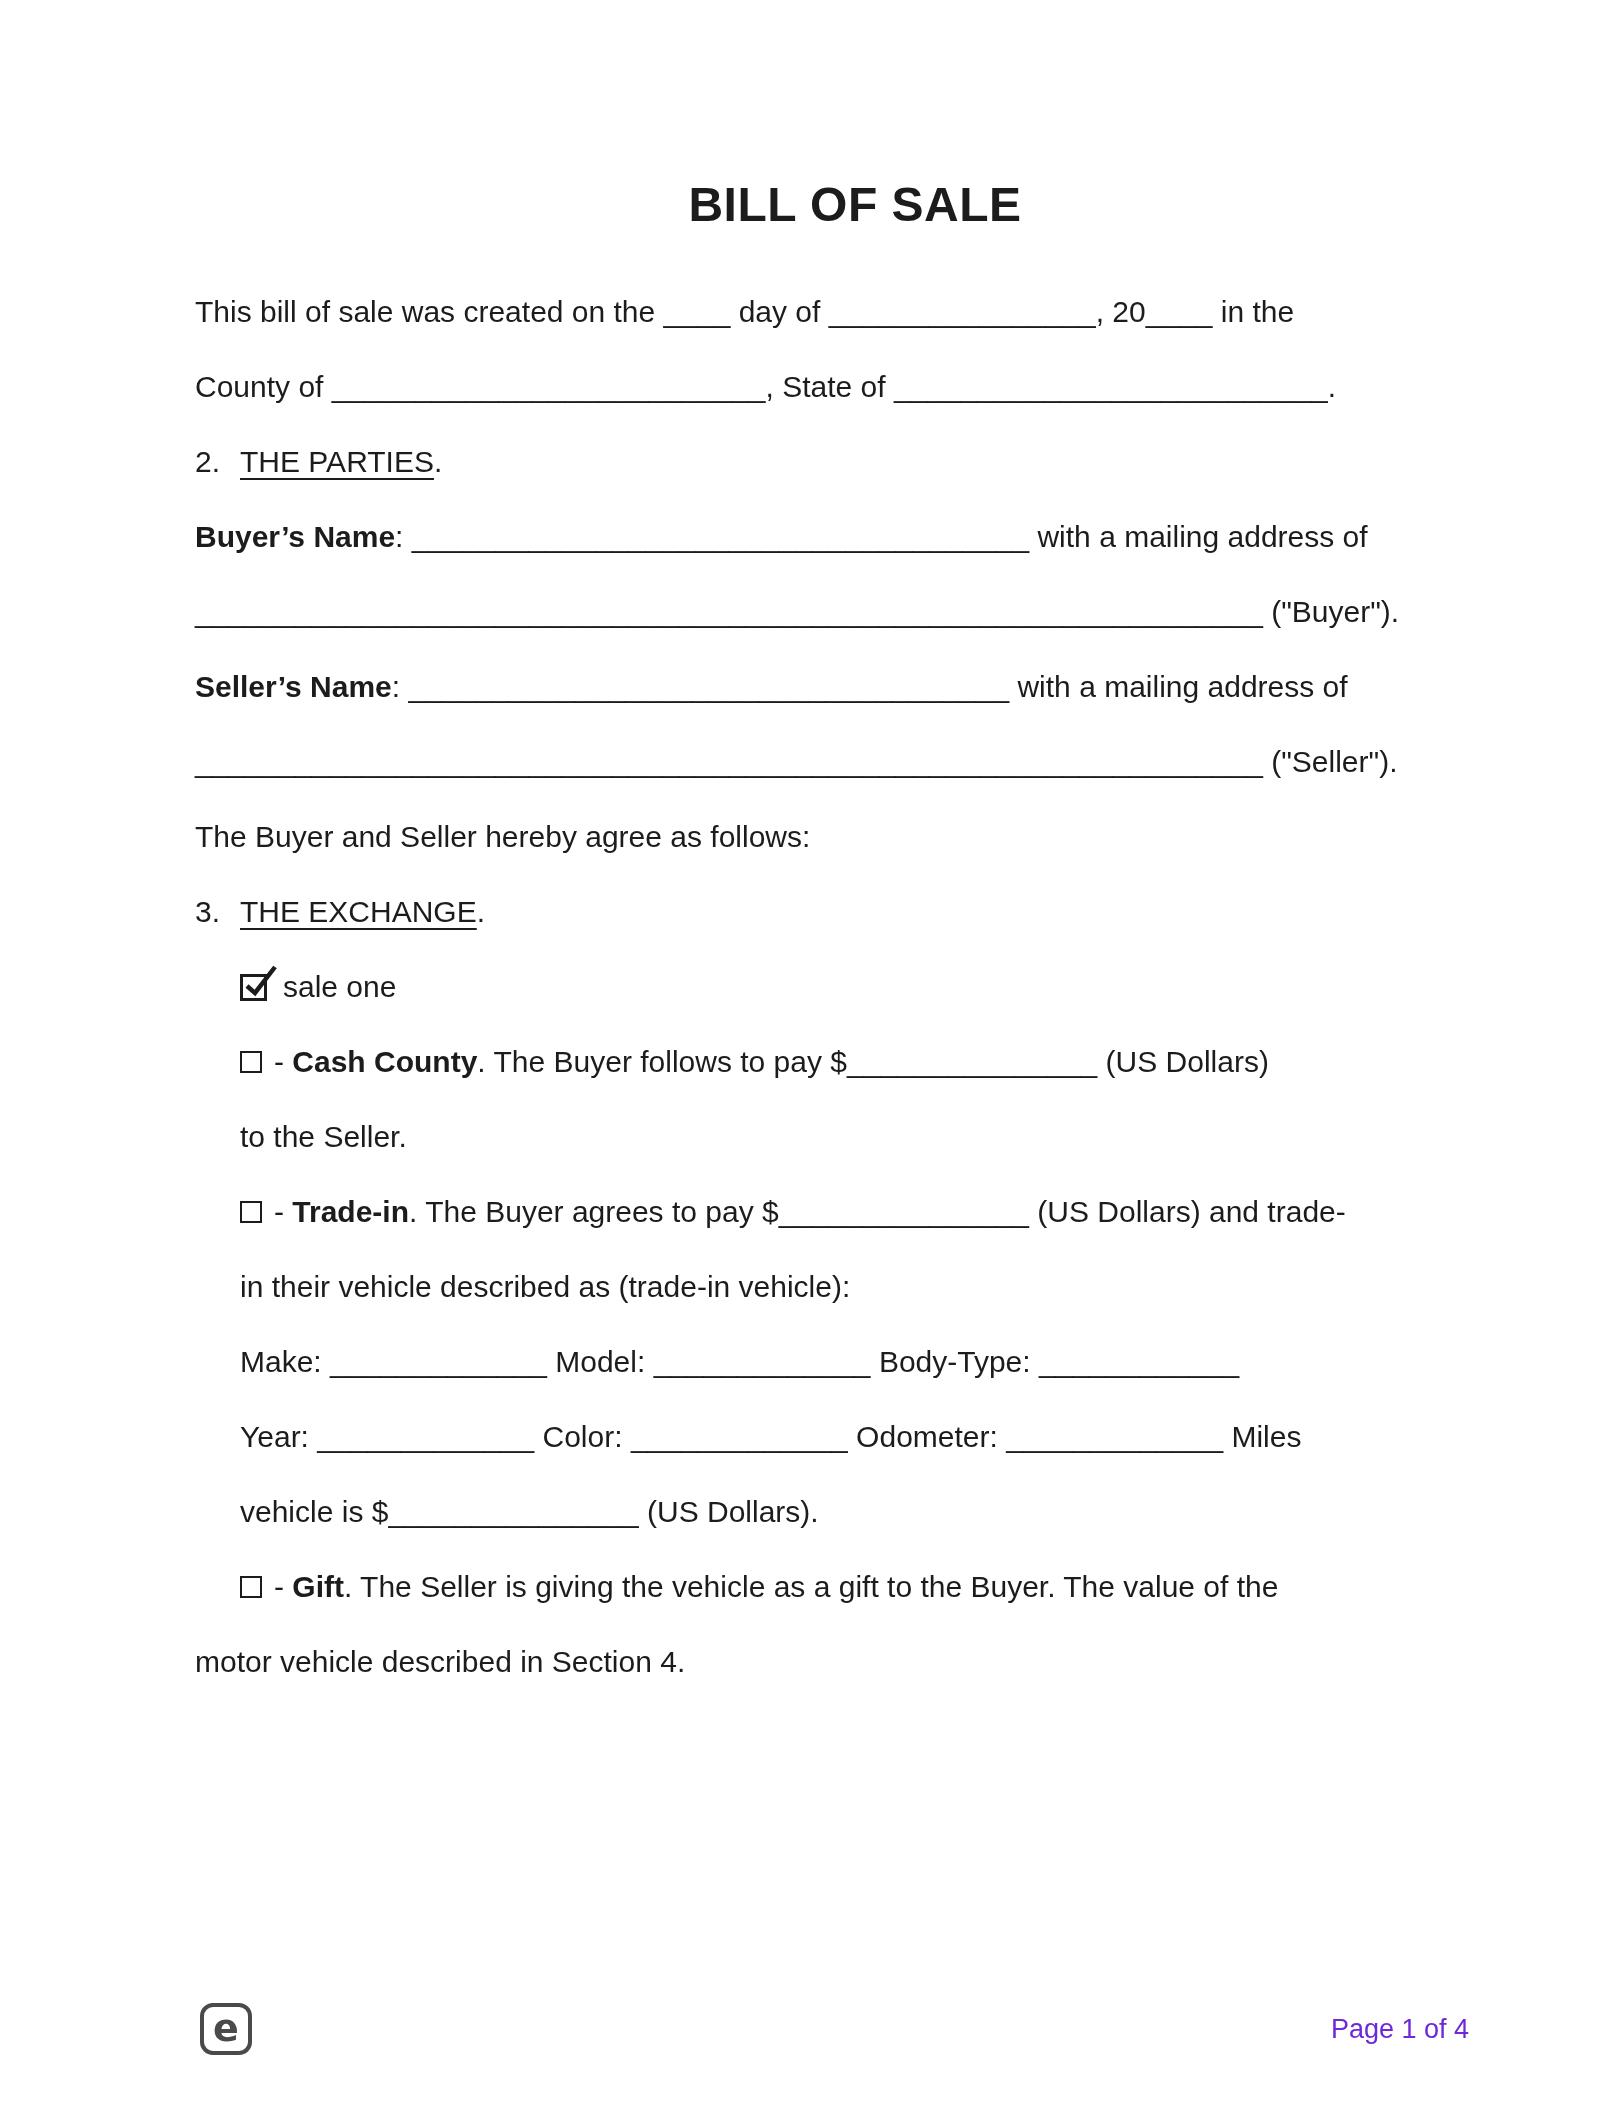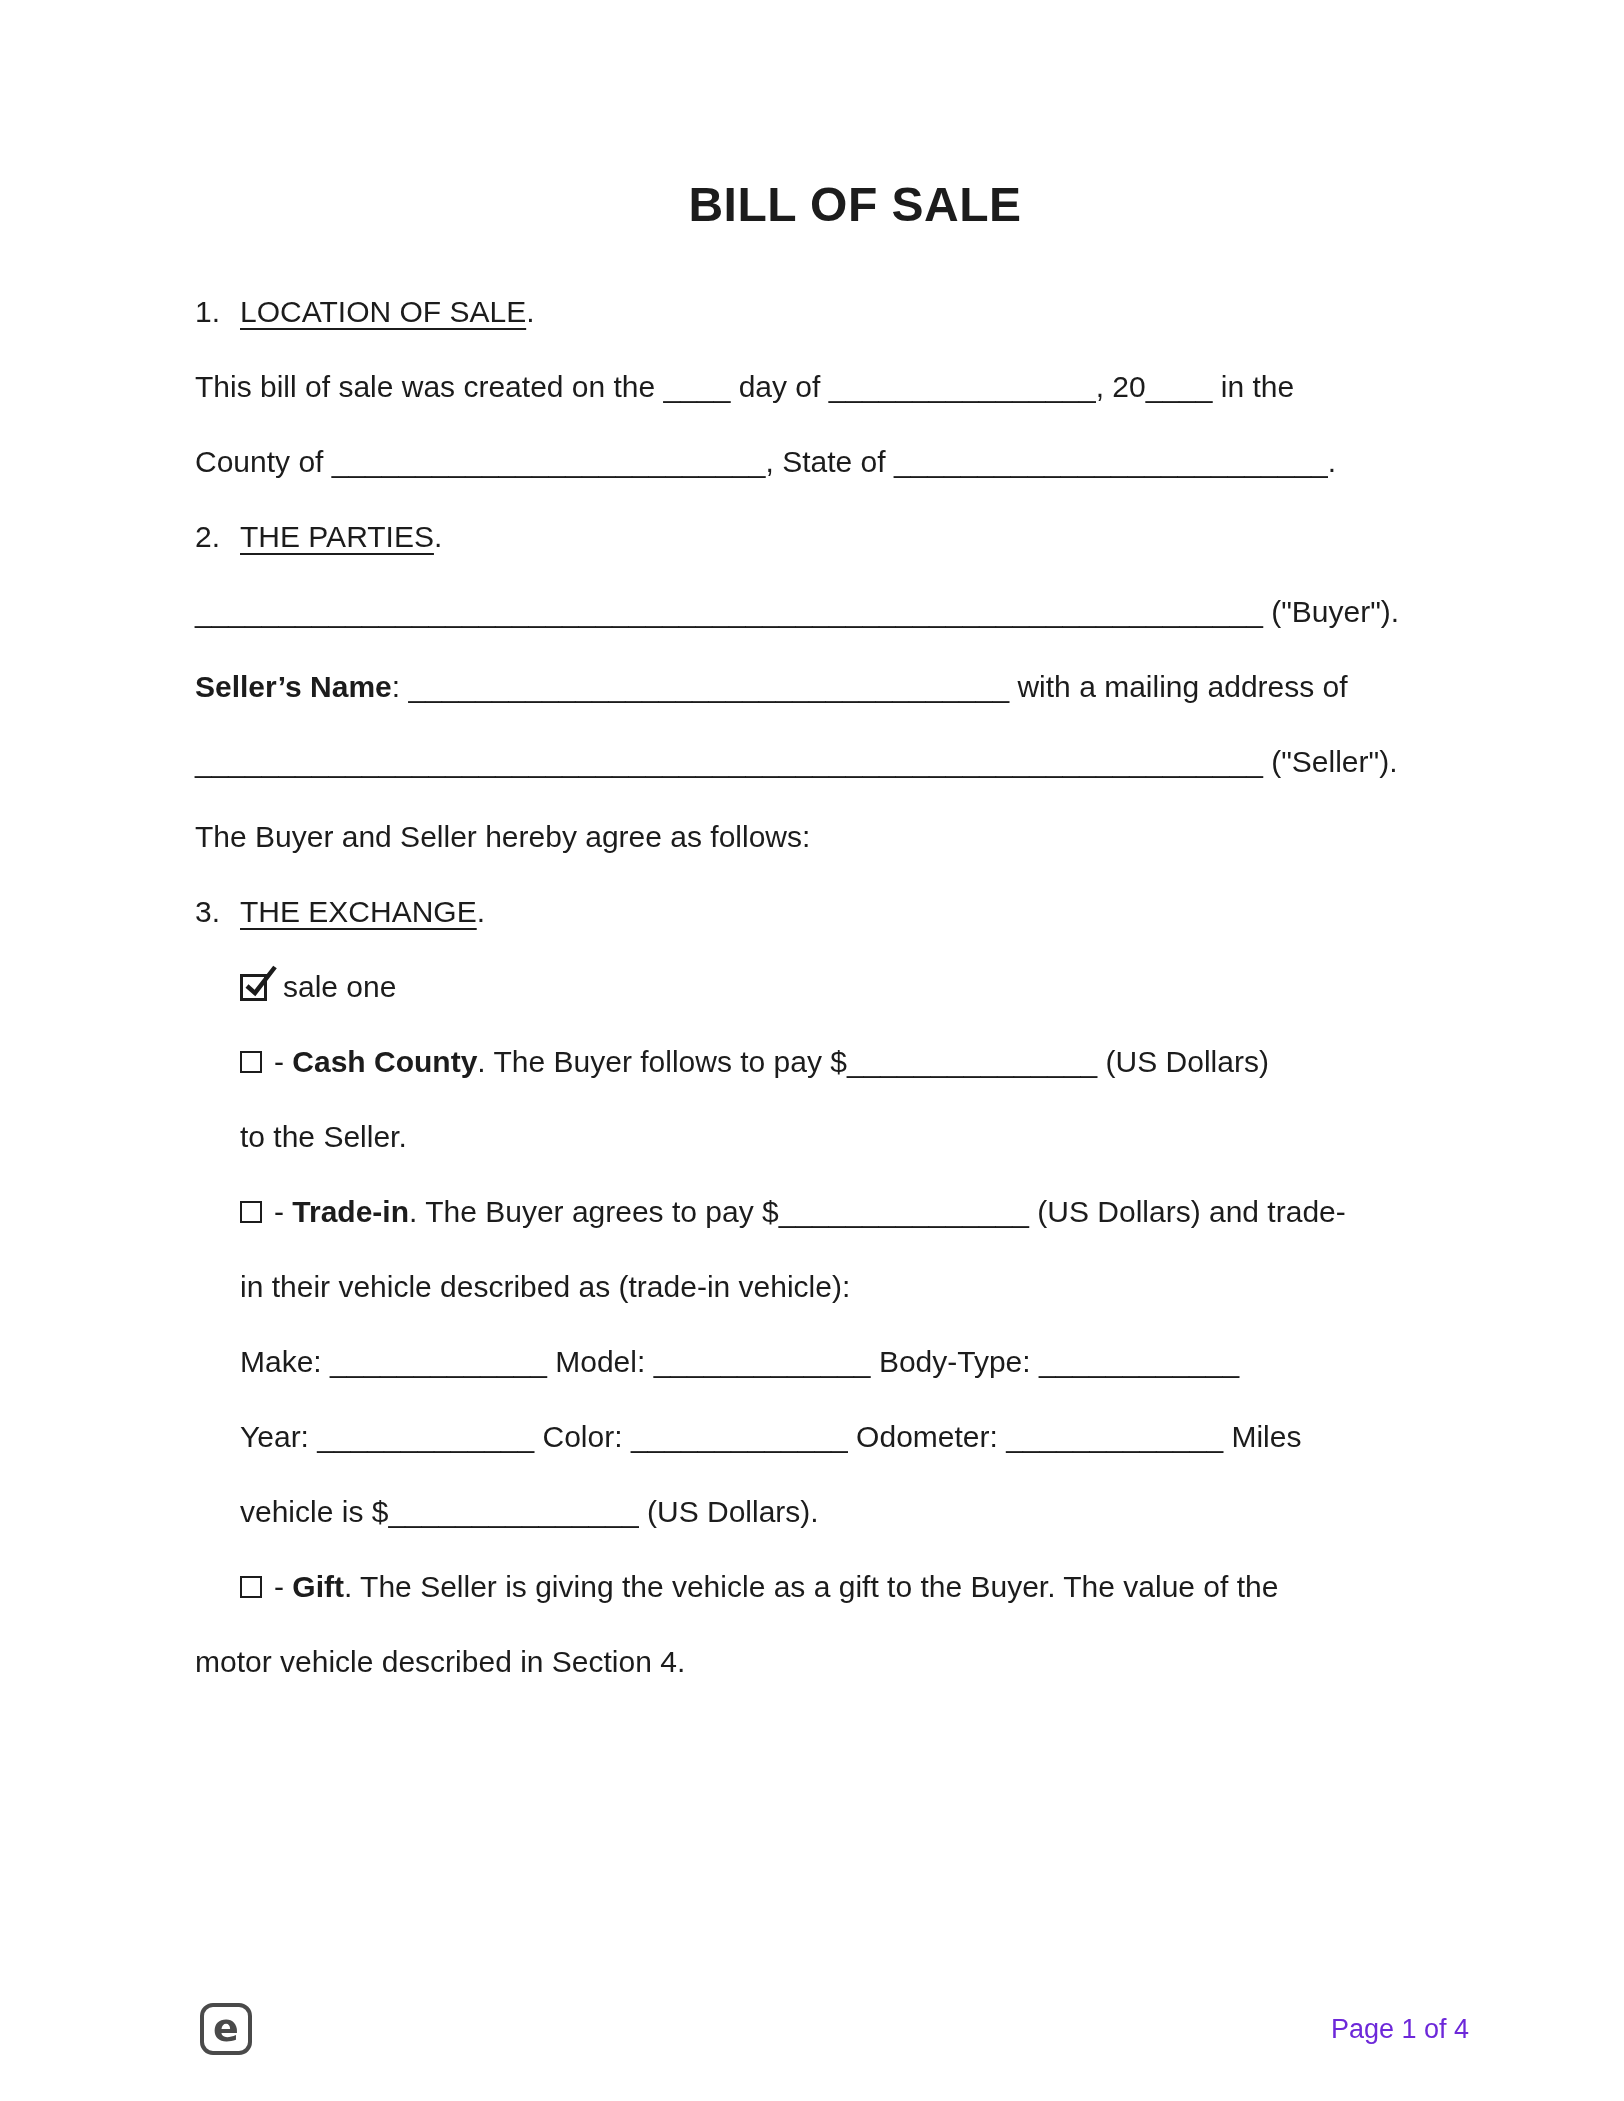--- a/index.html
+++ b/index.html
@@ -92,7 +92,6 @@
 
   <div class="content">
 
-    <div class="line"><span class="num">1.</span><span class="hd">LOCATION OF SALE</span><span>.</span></div>
     <div class="line">This bill of sale was created on the ____ day of ________________, 20____ in the</div>
     <div class="line">County of __________________________, State of __________________________.</div>
 

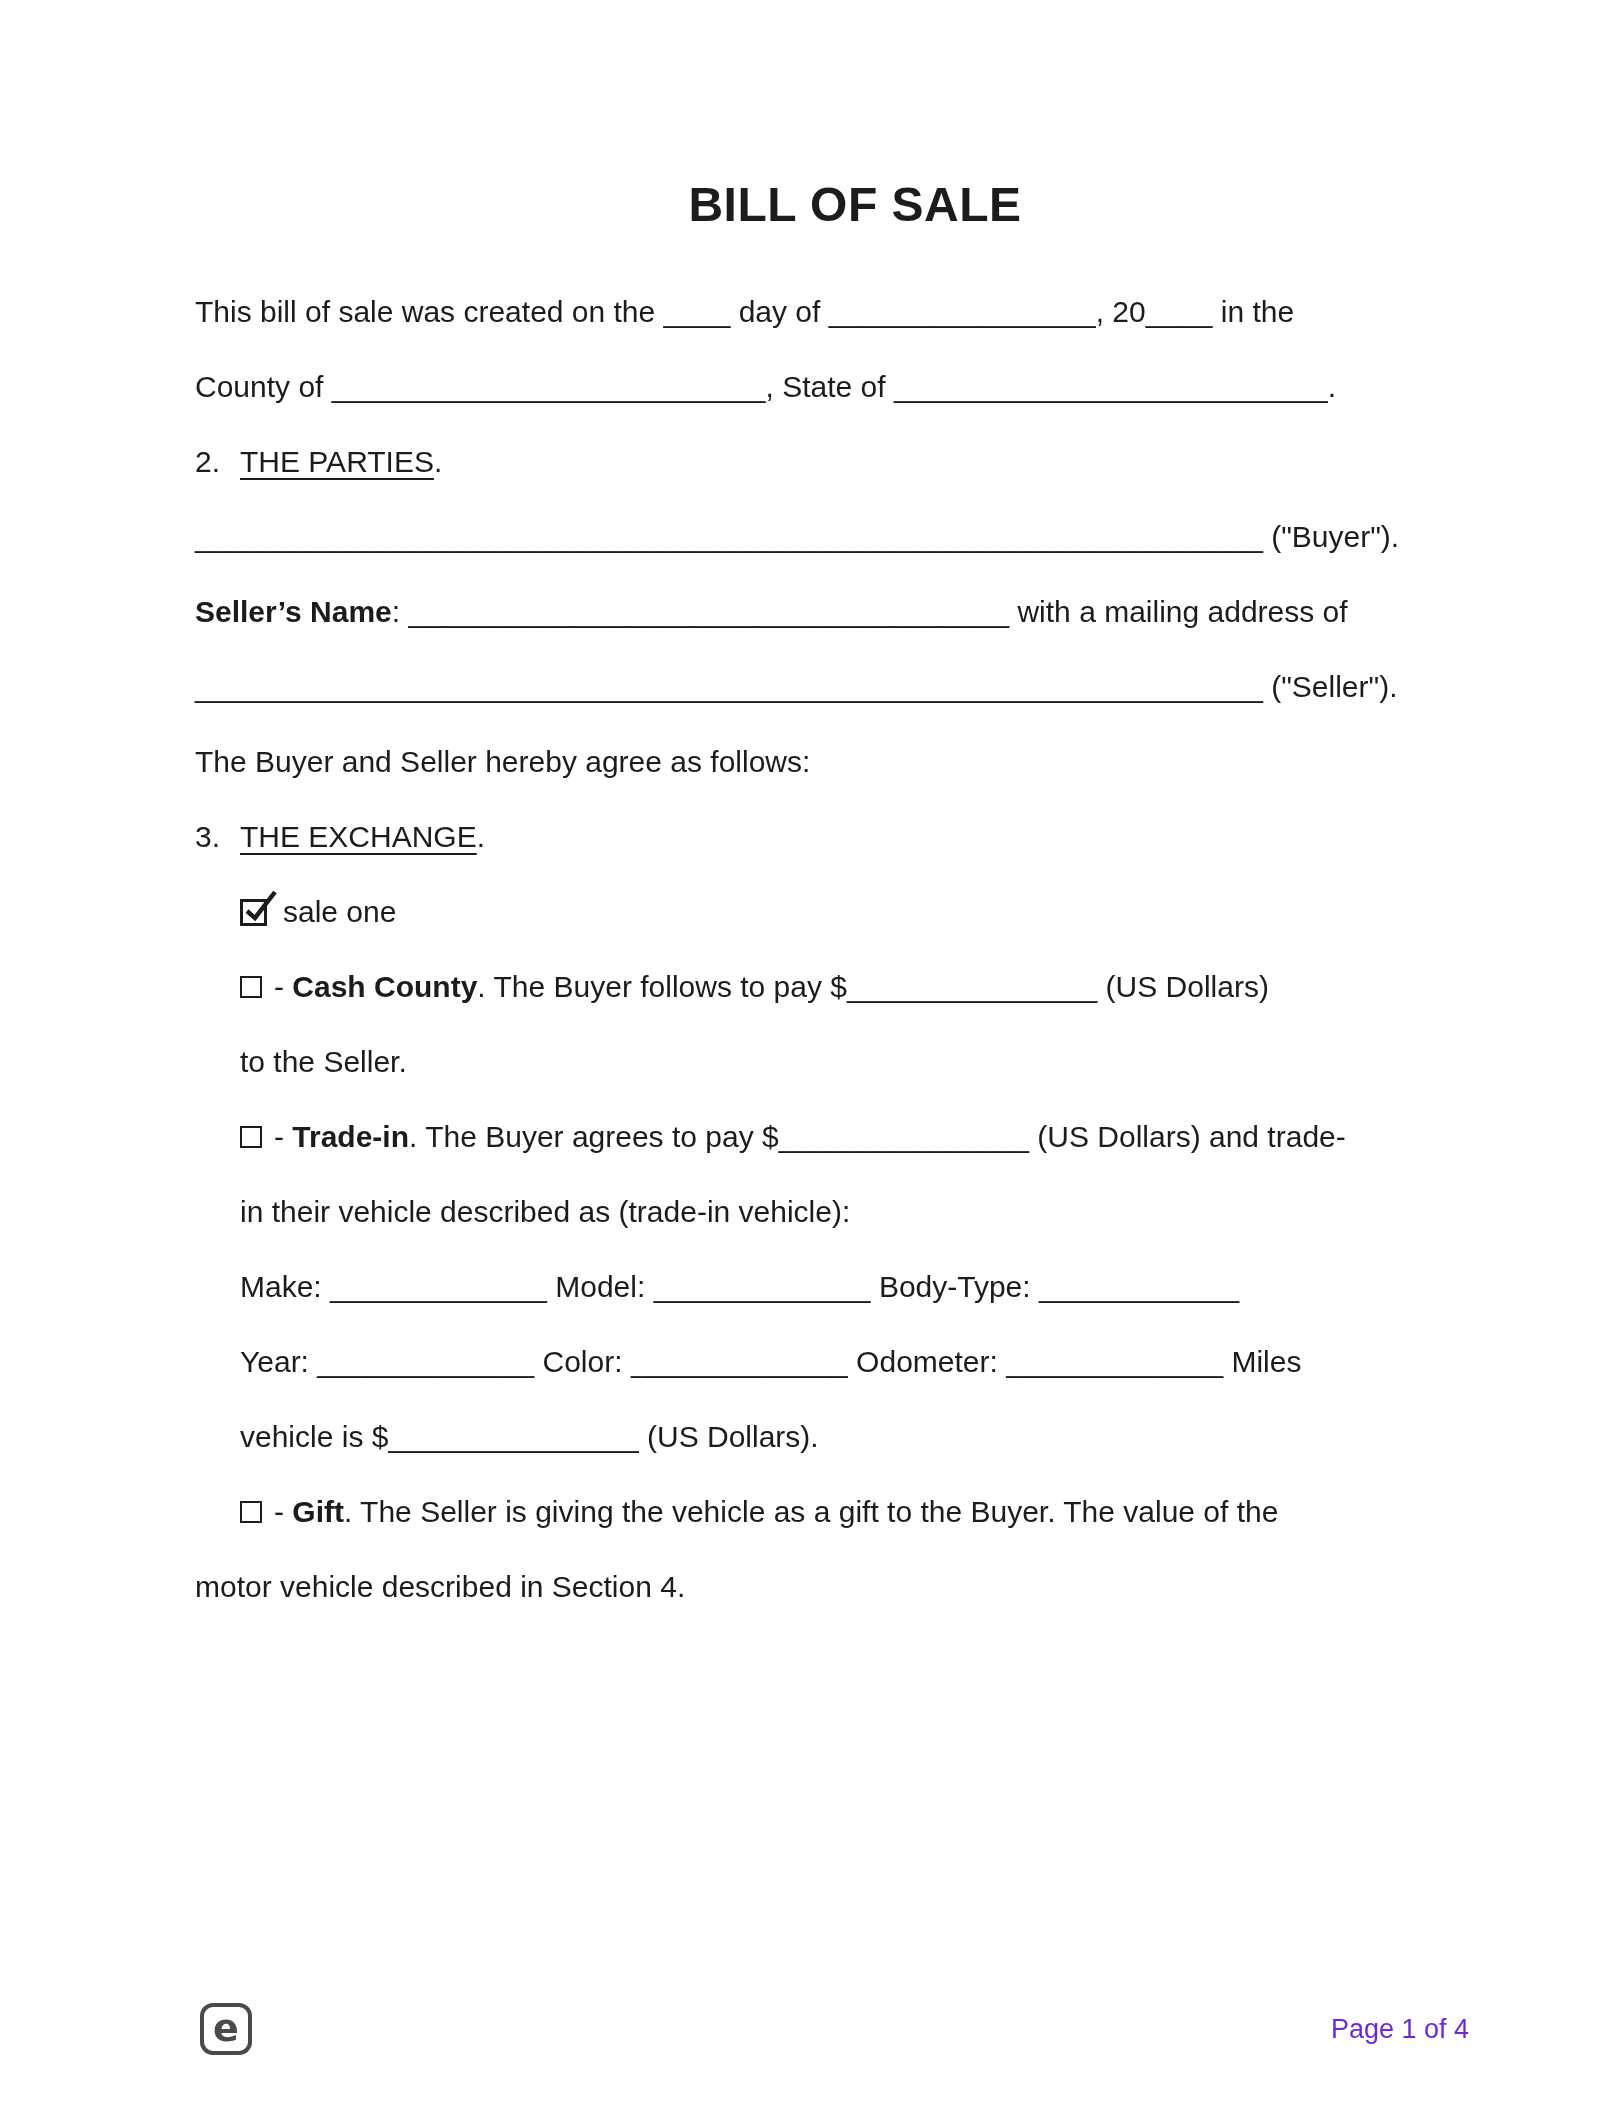--- a/index.html
+++ b/index.html
@@ -96,6 +96,7 @@
     <div class="line">County of __________________________, State of __________________________.</div>
 
     <div class="line"><span class="num">2.</span><span class="hd">THE PARTIES</span><span>.</span></div>
+    <div class="line"><span class="b">Buyer’s Name</span><span>: _____________________________________ with a mailing address of</span></div>
     <div class="line">________________________________________________________________ ("Buyer").</div>
     <div class="line"><span class="b">Seller’s Name</span><span>: ____________________________________ with a mailing address of</span></div>
     <div class="line">________________________________________________________________ ("Seller").</div>

